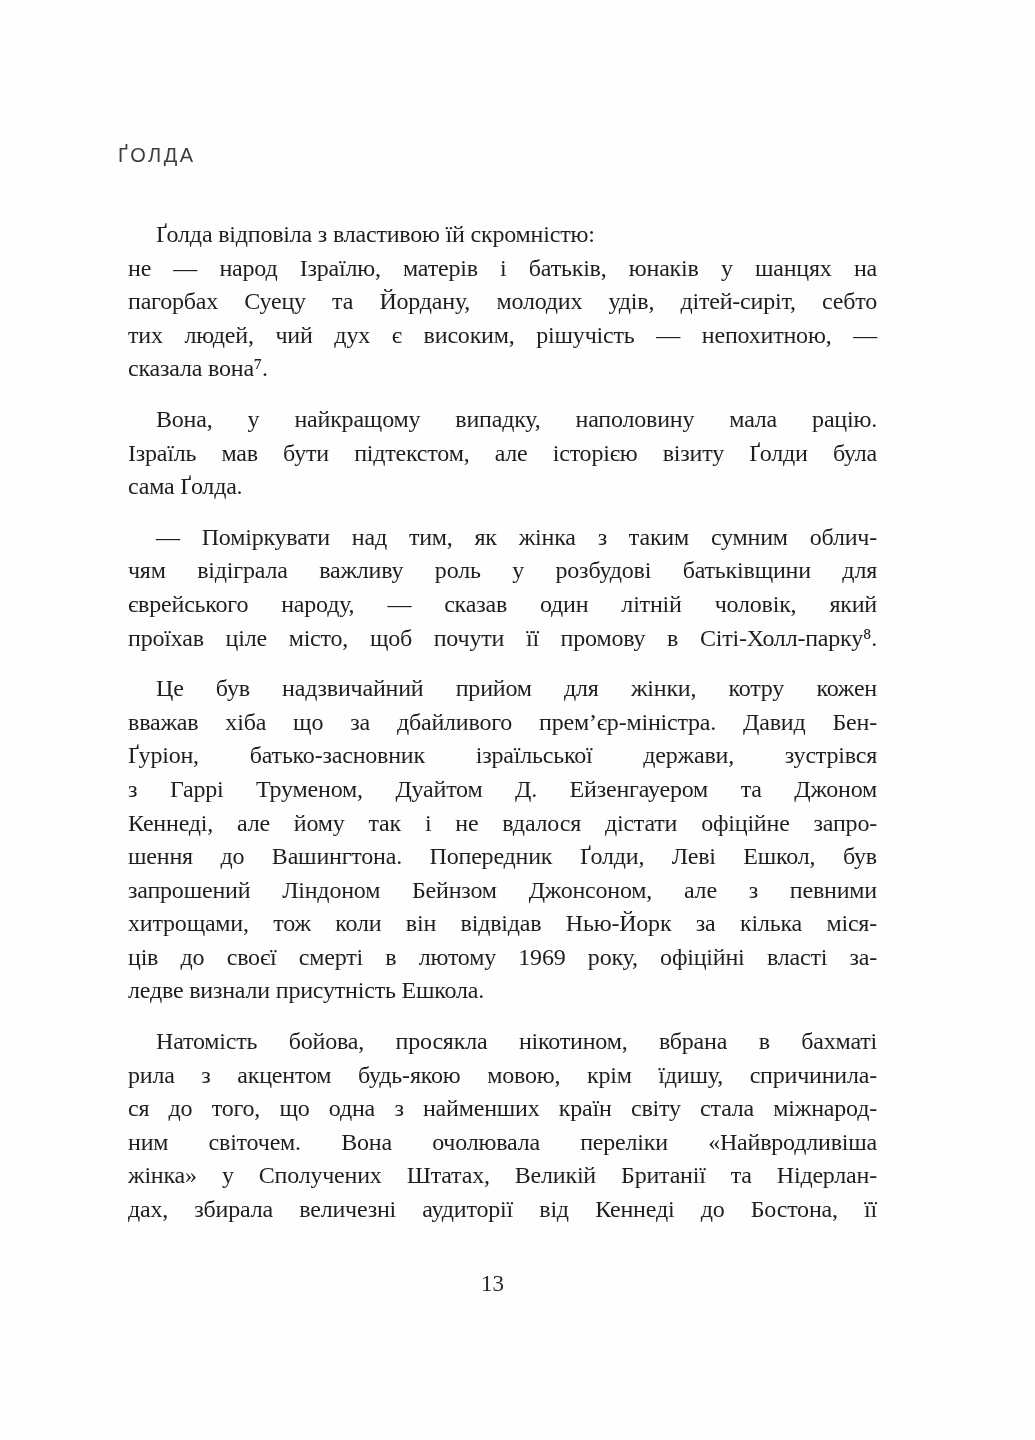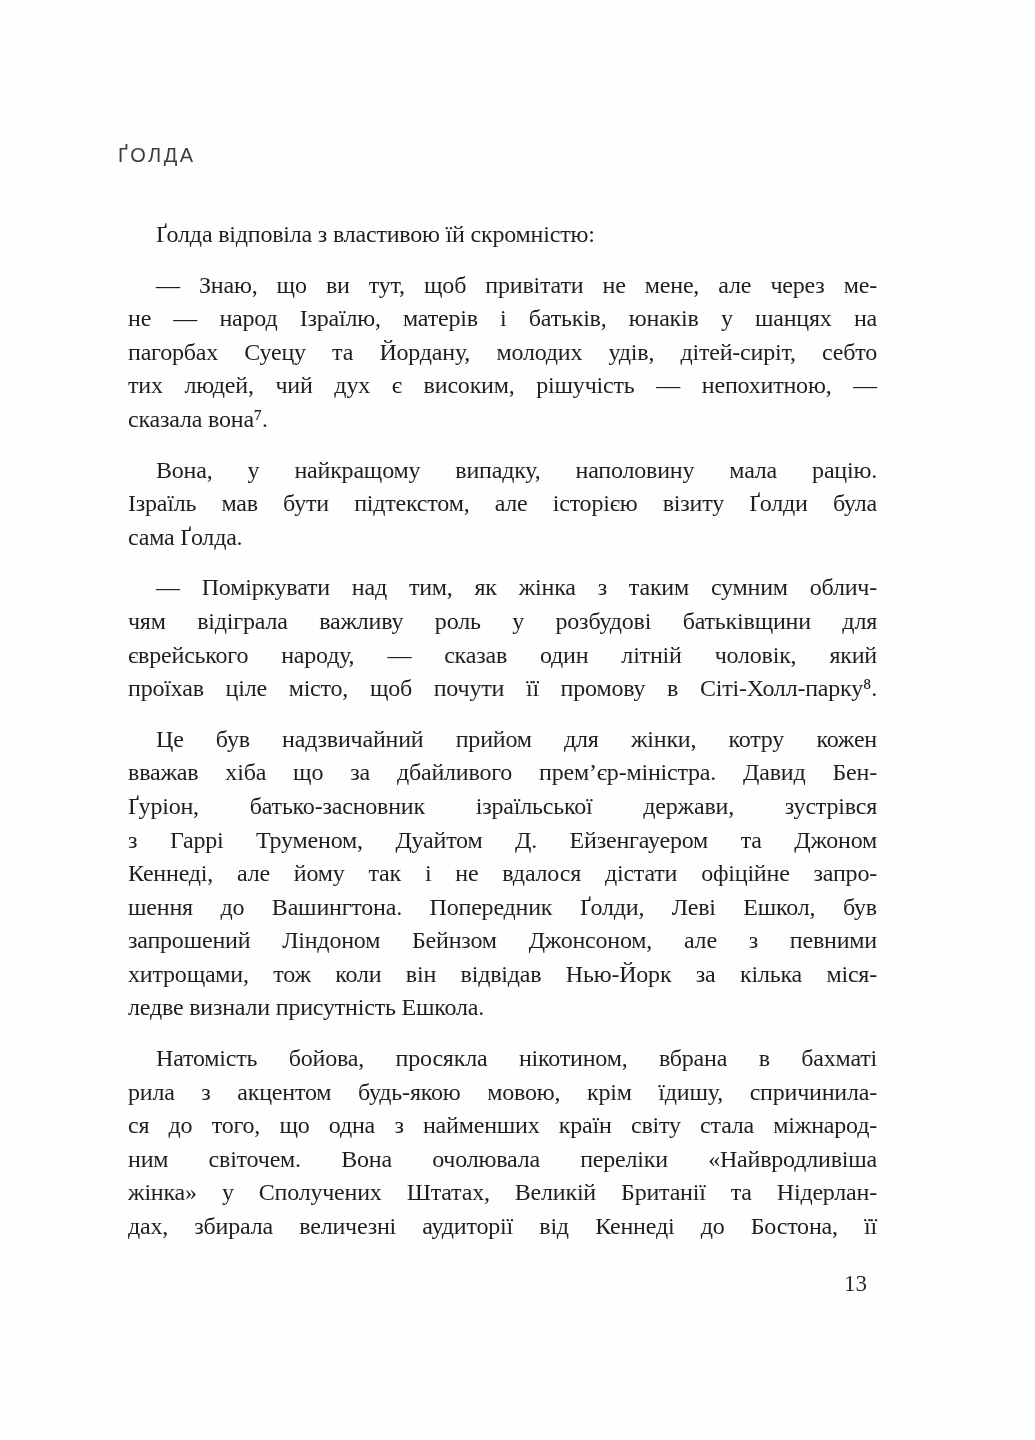--- a/index.html
+++ b/index.html
@@ -77,7 +77,6 @@
         <div class="line indent last">Ґолда відповіла з властивою їй скромністю:</div>
       </div>
       <div class="para">
-        <div class="line indent">— Знаю, що ви тут, щоб привітати не мене, але через ме-</div>
         <div class="line">не — народ Ізраїлю, матерів і батьків, юнаків у шанцях на</div>
         <div class="line">пагорбах Суецу та Йордану, молодих удів, дітей-сиріт, себто</div>
         <div class="line">тих людей, чий дух є високим, рішучість — непохитною, —</div>

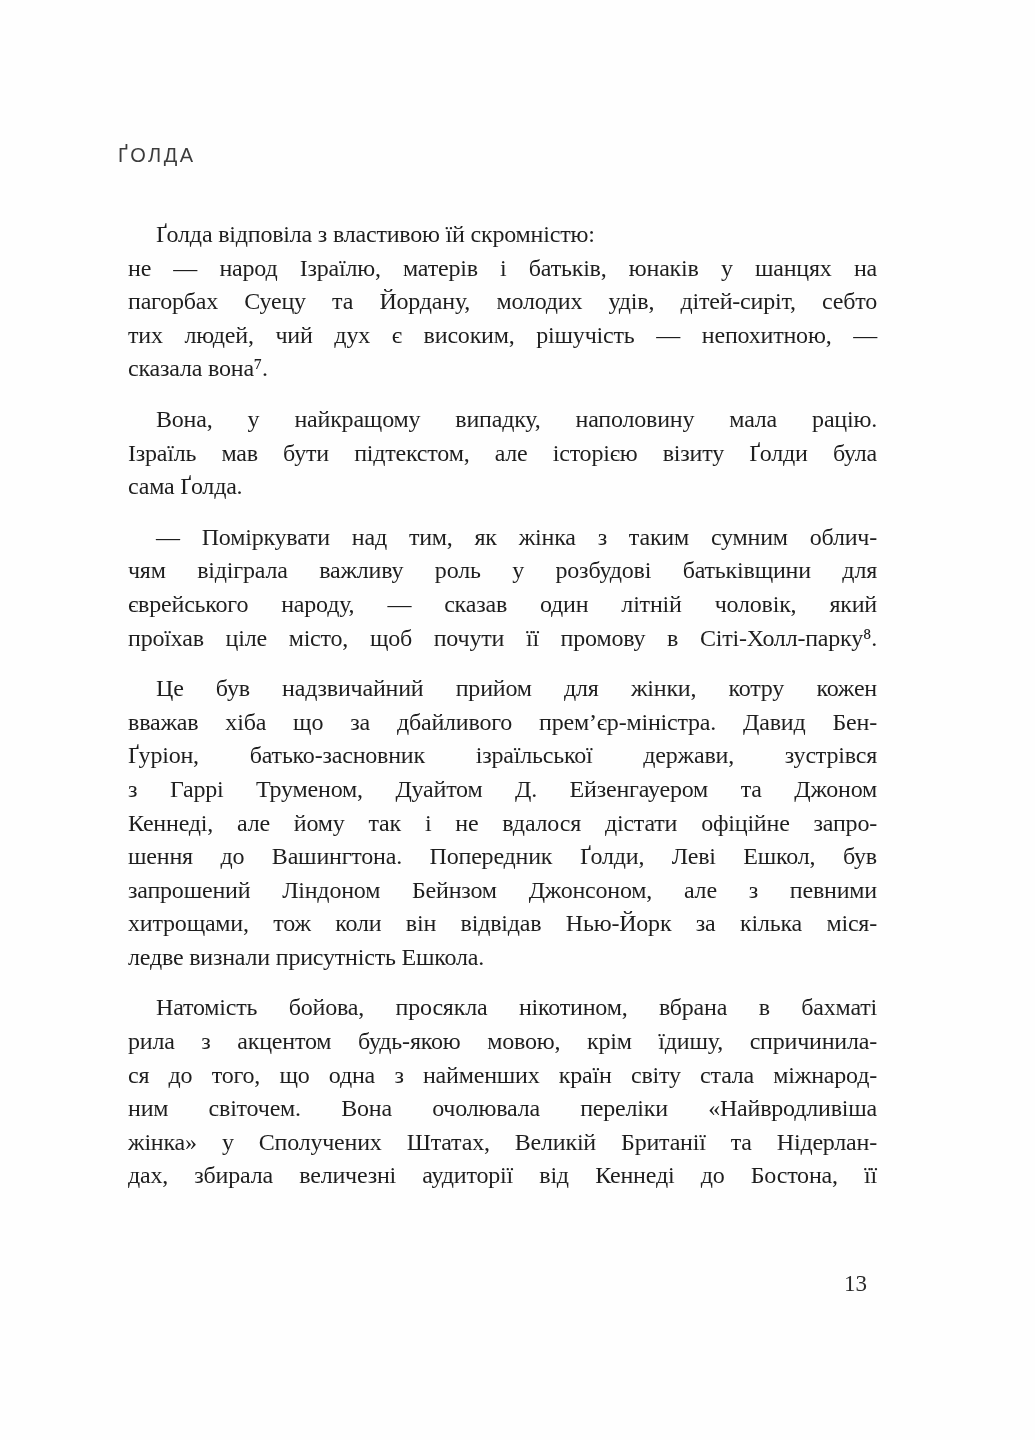--- a/index.html
+++ b/index.html
@@ -102,6 +102,7 @@
         <div class="line">шення до Вашингтона. Попередник Ґолди, Леві Ешкол, був</div>
         <div class="line">запрошений Ліндоном Бейнзом Джонсоном, але з певними</div>
         <div class="line">хитрощами, тож коли він відвідав Нью-Йорк за кілька міся-</div>
+        <div class="line">ців до своєї смерті в лютому 1969 року, офіційні власті за-</div>
         <div class="line last">ледве визнали присутність Ешкола.</div>
       </div>
       <div class="para">

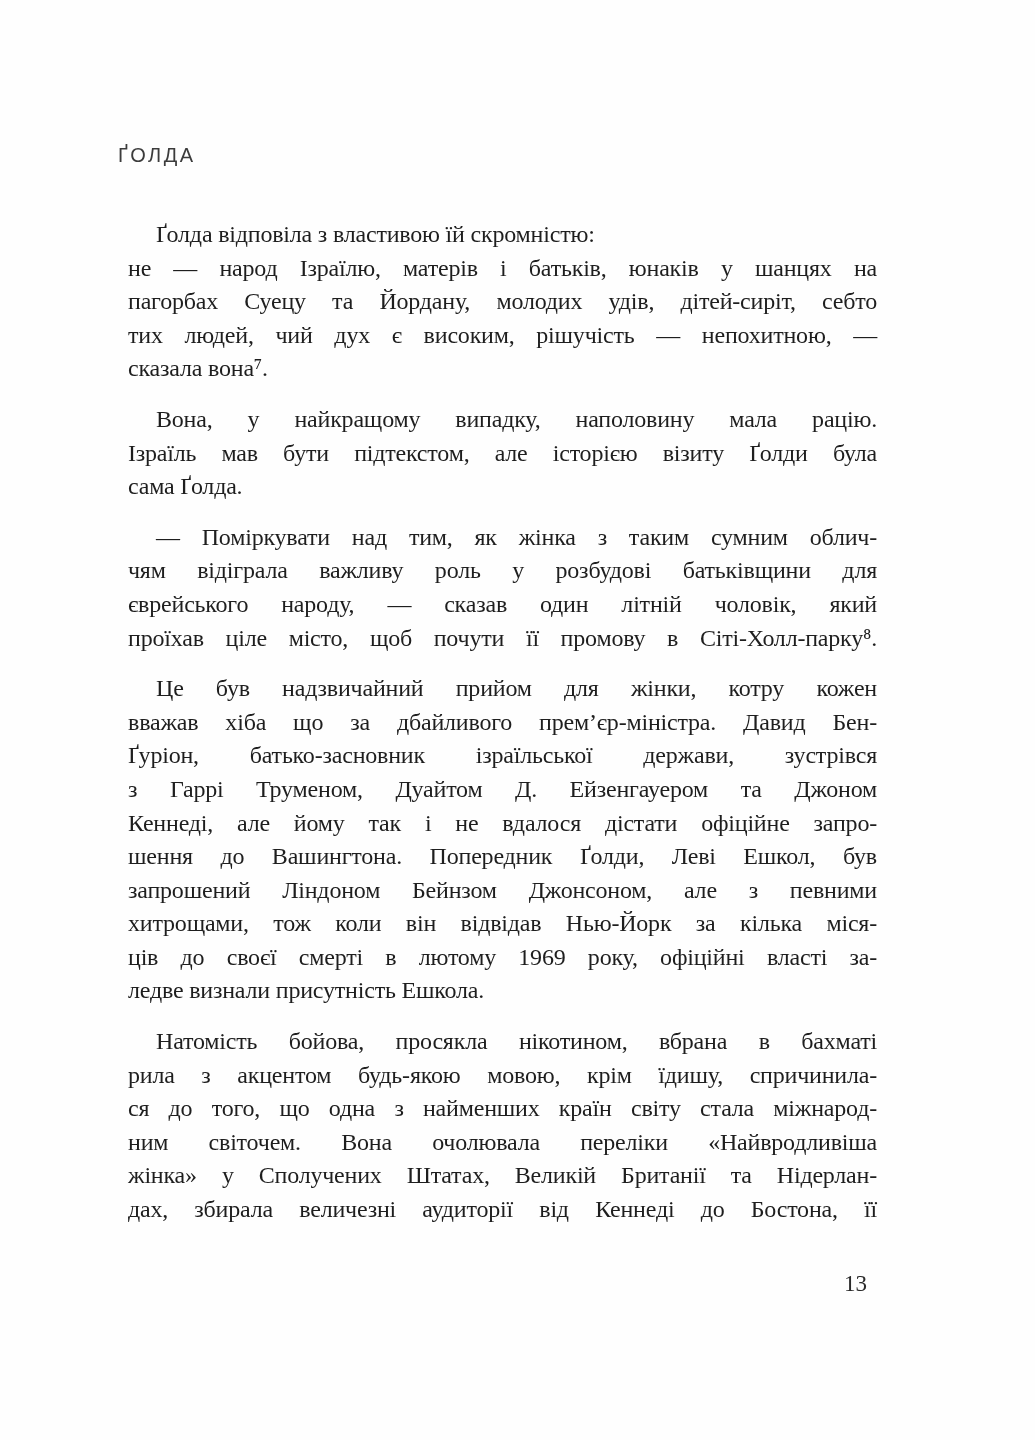--- a/index.html
+++ b/index.html
@@ -60,7 +60,7 @@
     top: 1271px;
     left: 118px;
     width: 749px;
-    text-align: right;
+    text-align: center;
     font-size: 23px;
     color: #2a2a2a;
     font-variant-numeric: oldstyle-nums;

